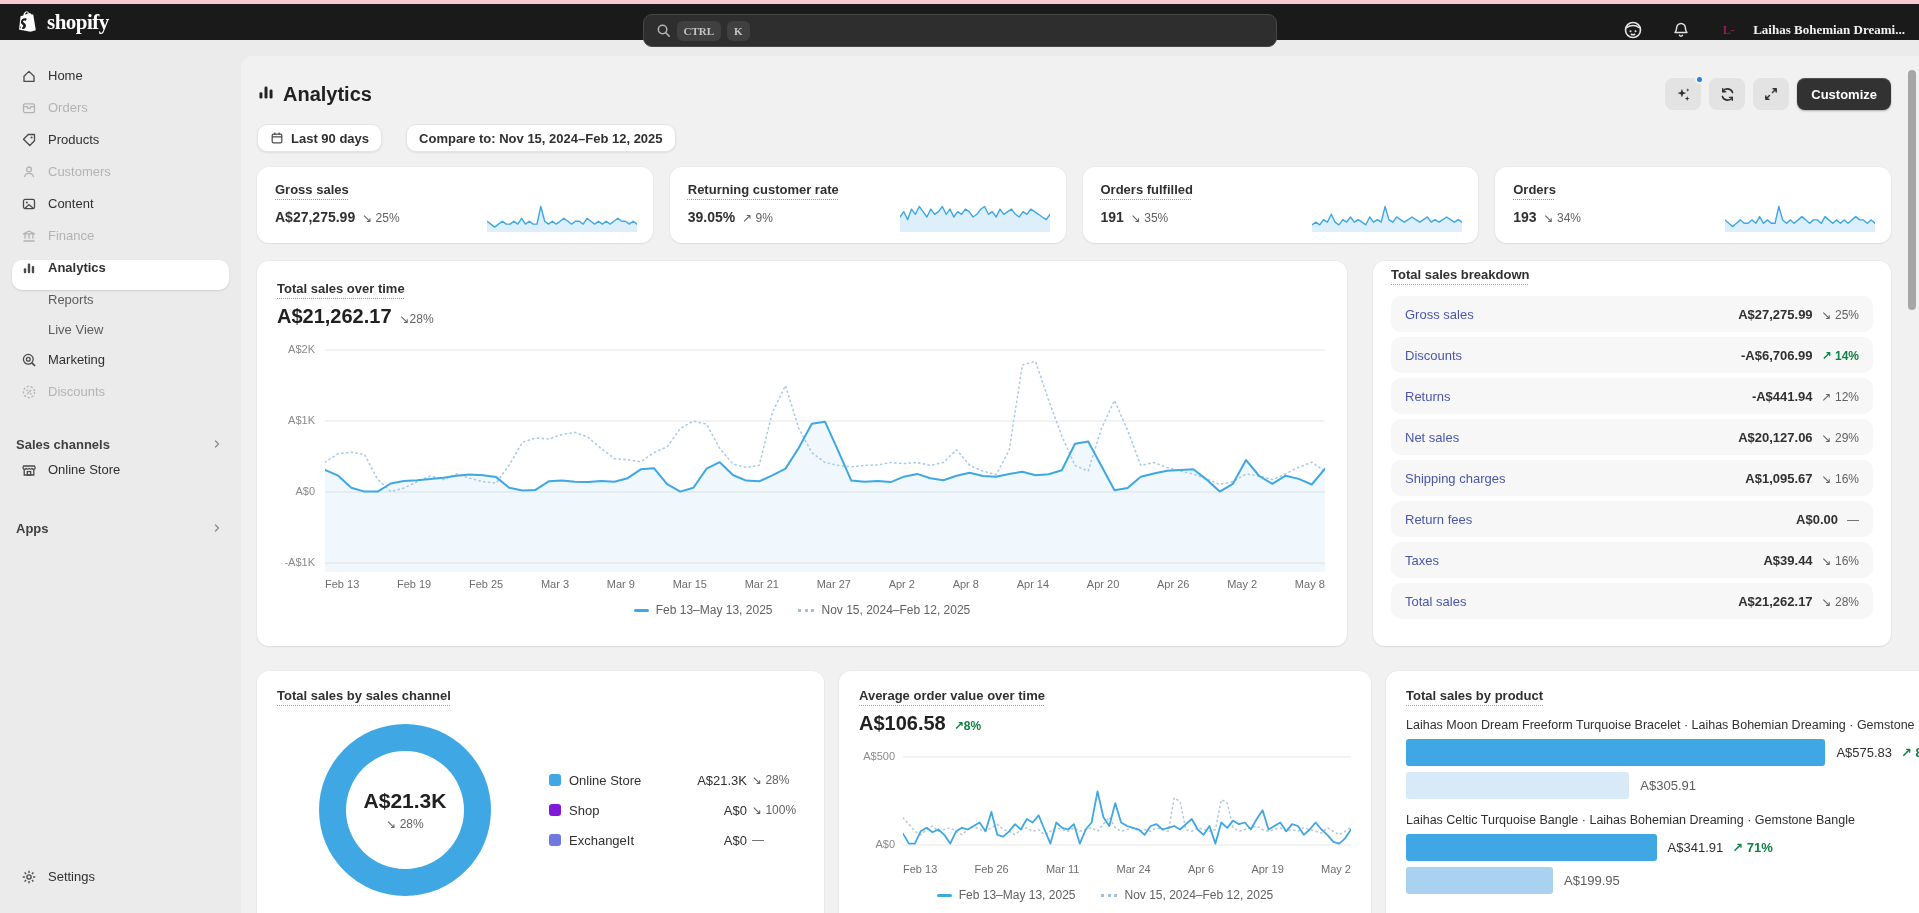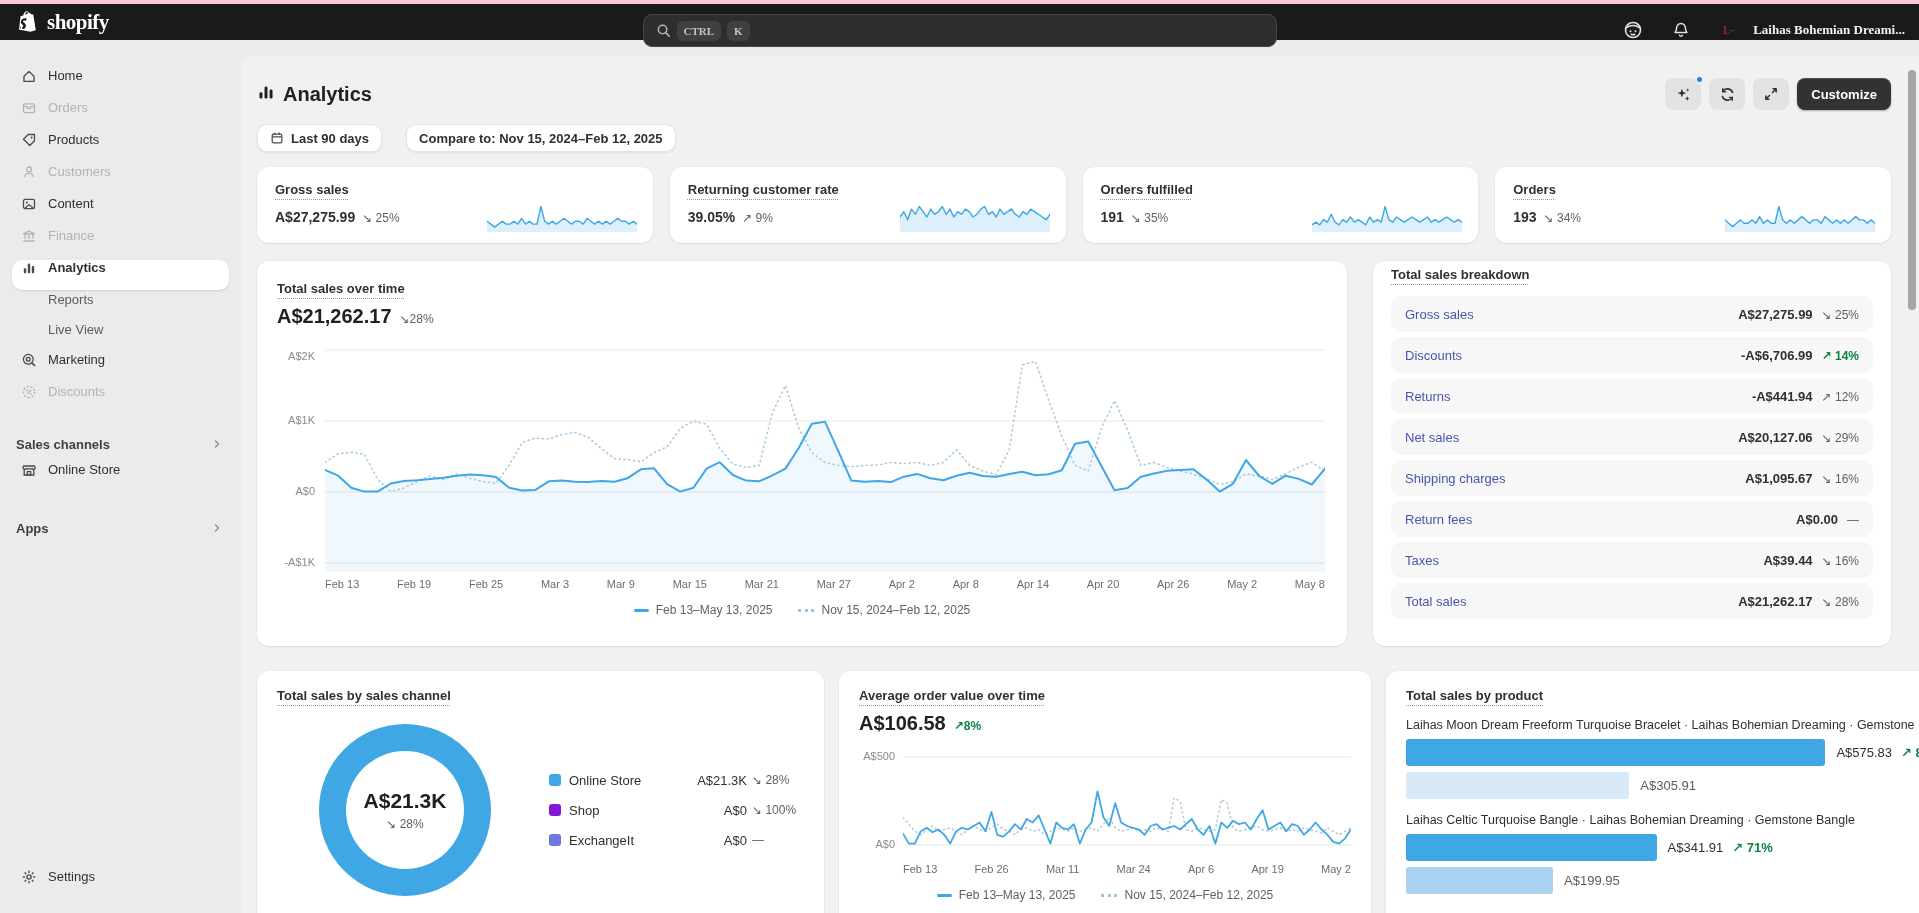--- a/index.html
+++ b/index.html
@@ -429,7 +429,7 @@
               <path d="M0.0 120.2L13.2 111.7L26.3 110.2L39.5 112.4L52.6 137.2L65.8 149.6L78.9 146.1L92.1 139.7L105.3 134.0L118.4 137.6L131.6 131.9L144.7 136.2L157.9 139.7L171.1 141.1L184.2 123.0L197.4 100.3L210.5 96.0L223.7 97.1L236.8 92.5L250.0 90.4L263.2 95.3L276.3 106.7L289.5 116.6L302.6 117.7L315.8 119.8L328.9 110.6L342.1 104.9L355.3 86.5L368.4 79.0L381.6 82.2L394.7 106.3L407.9 122.0L421.1 125.5L434.2 123.4L447.4 70.5L460.5 43.5L473.7 86.1L486.8 110.6L500.0 120.5L513.2 123.4L526.3 124.8L539.5 123.4L552.6 123.0L565.8 120.5L578.9 121.6L592.1 120.5L605.3 123.4L618.4 120.5L631.6 107.8L644.7 123.4L657.9 129.1L671.1 132.6L684.2 108.1L697.4 22.9L710.5 19.4L723.7 58.4L736.8 93.9L750.0 123.4L763.2 129.1L776.3 86.8L789.5 58.4L802.6 88.2L815.8 123.4L828.9 120.5L842.1 125.5L855.3 129.1L868.4 131.9L881.6 136.9L894.7 142.5L907.9 139.7L921.1 131.9L934.2 134.0L947.4 137.6L960.5 131.9L973.7 125.2L986.8 120.2L1000.0 129.4" fill="none" stroke="#a9cbe4" stroke-width="1.6" stroke-dasharray="1.2 3.6" stroke-linecap="round"></path>
               <path d="M0.0 128.0L13.2 133.7L26.3 145.7L39.5 149.6L52.6 149.6L65.8 141.5L78.9 139.0L92.1 138.3L105.3 136.9L118.4 135.8L131.6 133.7L144.7 132.6L157.9 133.3L171.1 135.1L184.2 145.7L197.4 148.6L210.5 147.9L223.7 139.3L236.8 138.6L250.0 139.7L263.2 140.1L276.3 139.0L289.5 139.7L302.6 136.2L315.8 127.3L328.9 126.2L342.1 142.2L355.3 149.6L368.4 145.7L381.6 126.6L394.7 120.2L407.9 133.0L421.1 138.6L434.2 139.3L447.4 133.3L460.5 126.6L473.7 106.0L486.8 81.8L500.0 79.7L513.2 108.8L526.3 138.6L539.5 139.7L552.6 139.0L565.8 140.1L578.9 134.7L592.1 131.9L605.3 136.2L618.4 138.3L631.6 133.7L644.7 130.8L657.9 134.0L671.1 134.7L684.2 131.9L697.4 129.8L710.5 133.3L723.7 132.3L736.8 128.3L750.0 101.7L763.2 99.6L776.3 123.7L789.5 148.2L802.6 146.1L815.8 134.7L828.9 131.5L842.1 128.7L855.3 128.0L868.4 127.3L881.6 137.6L894.7 149.6L907.9 141.8L921.1 118.1L934.2 134.0L947.4 141.8L960.5 133.7L973.7 136.9L986.8 142.5L1000.0 126.6" fill="none" stroke="#3ea7e4" stroke-width="2" stroke-linejoin="round" stroke-linecap="round"></path>
             </svg>
-        <span class="ylab" style="top: 8px;">A$2K</span>
+        <span class="ylab" style="top: 1px;">A$2K</span>
             <span class="ylab" style="top: 72px;">A$1K</span>
             <span class="ylab" style="top: 143px;">A$0</span>
             <span class="ylab" style="top: 214px;">-A$1K</span>

